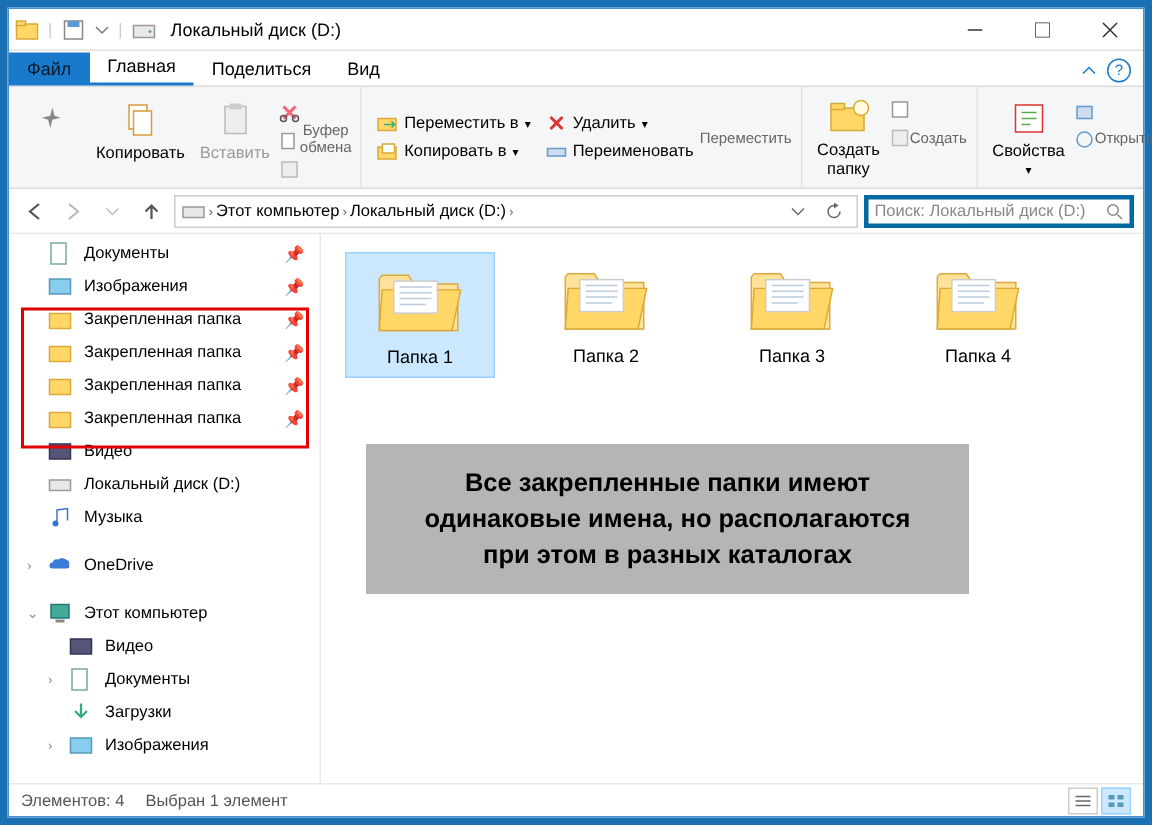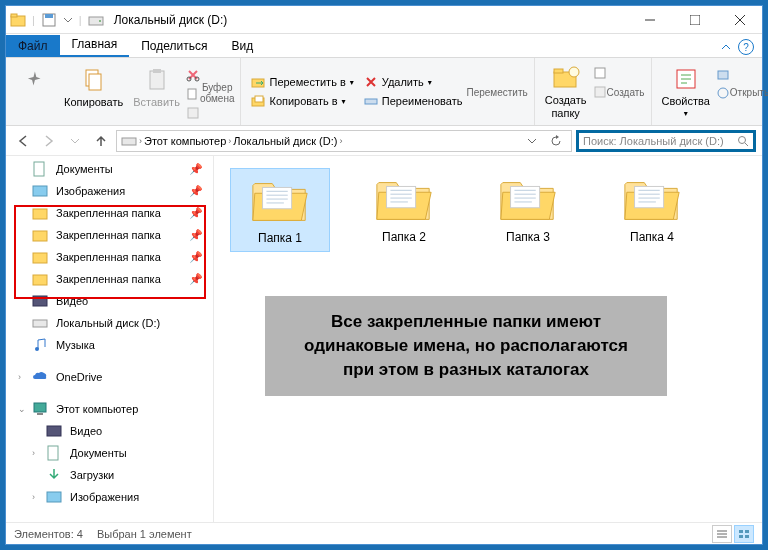--- a/index.html
+++ b/index.html
@@ -51,7 +51,7 @@
 .folder-item.selected { background: #cce8ff; border: 1px solid #99d1ff; }
 .folder-ico { width: 62px; height: 52px; }
 .folder-item .lbl { font-size: 12px; text-align: center; }
-.overlay { position: absolute; left: 51px; top: 140px; width: 402px; background: #b5b5b5; color: #000; padding: 14px 36px; text-align: center; font-size: 17px; font-weight: bold; line-height: 1.4; }
+.overlay { position: absolute; left: 30px; top: 140px; width: 402px; background: #b5b5b5; color: #000; padding: 14px 36px; text-align: center; font-size: 17px; font-weight: bold; line-height: 1.4; }
 .status { height: 22px; border-top: 1px solid #e9e9e9; background: #fff; display: flex; align-items: center; padding: 0 8px; gap: 14px; color: #555; }
 .status .right { margin-left: auto; display: flex; gap: 2px; }
 .view-btn { width: 20px; height: 18px; border: 1px solid #ccc; display:flex; align-items:center; justify-content:center; }

